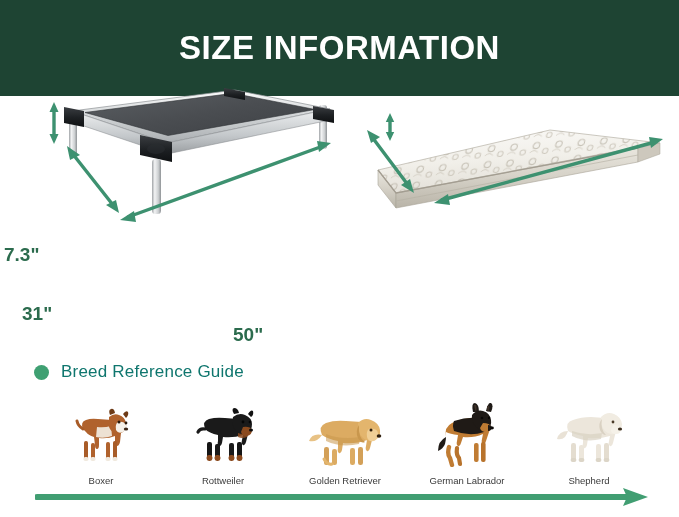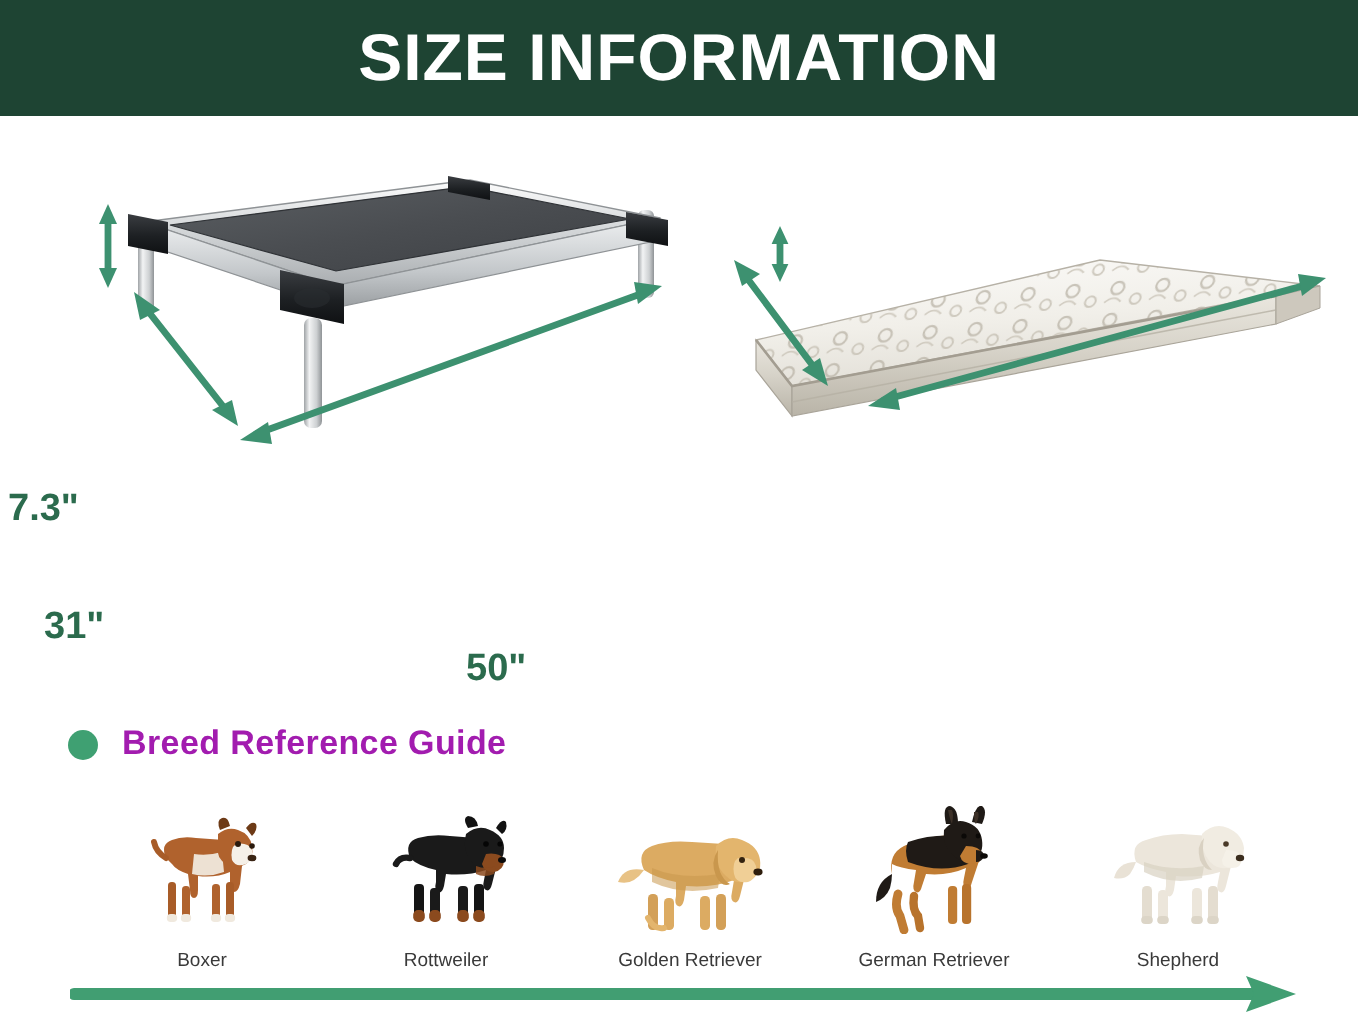--- a/index.html
+++ b/index.html
@@ -13,7 +13,7 @@
 
   
   .banner {
-    position: absolute; left: 0; top: 0; width: 679px; height: 58px;
+    position: absolute; left: 0; top: 0; width: 679px; height: 96px;
     background: #1e4433;
     display: flex; align-items: center; justify-content: center;
   }

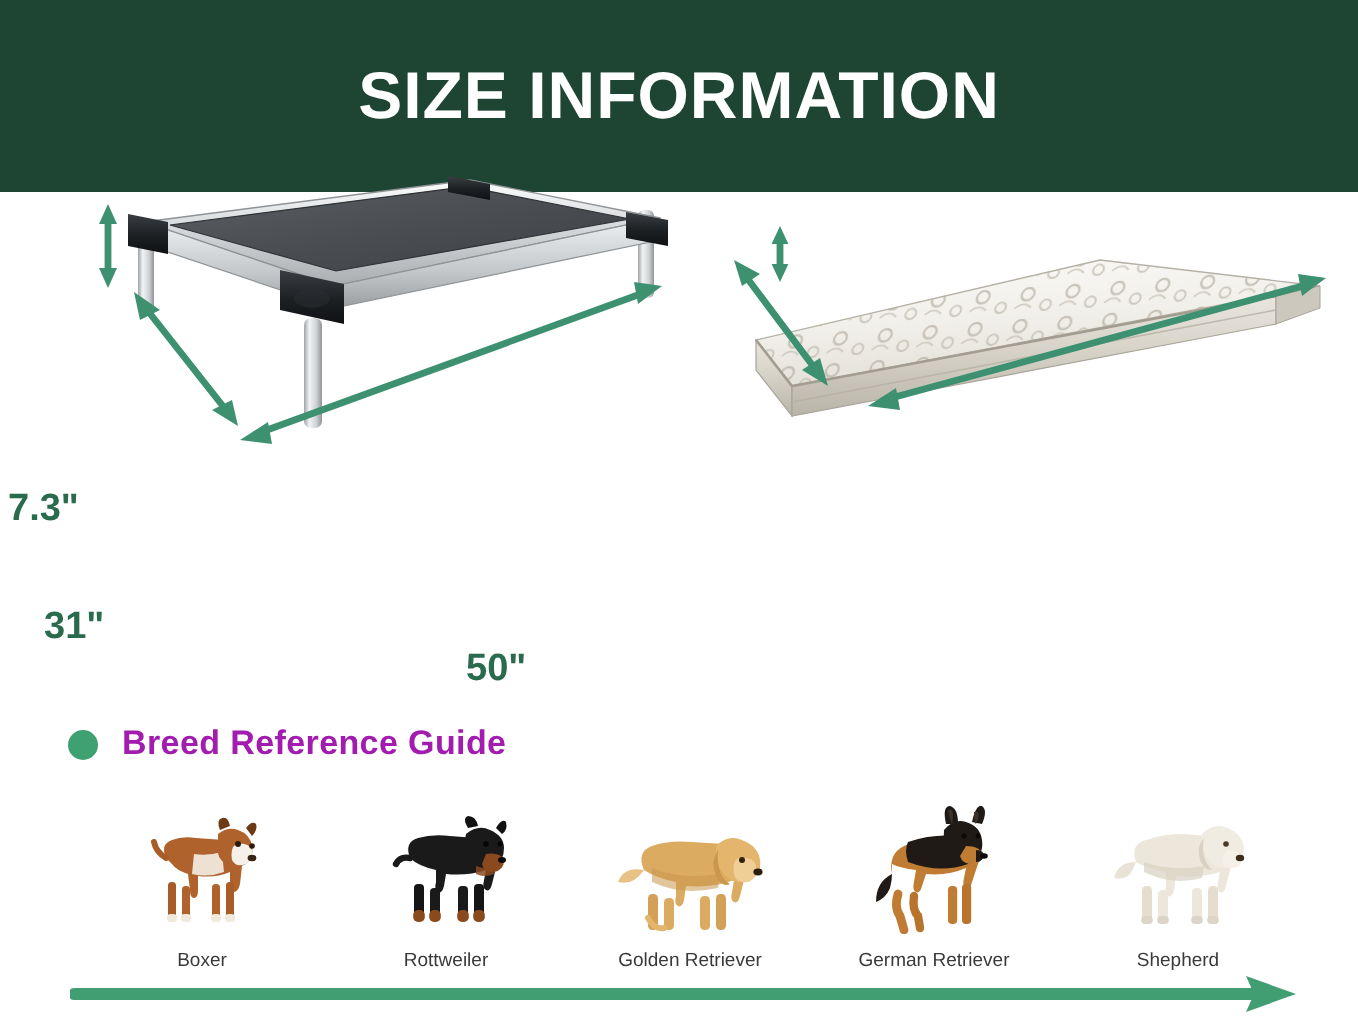--- a/index.html
+++ b/index.html
@@ -57,7 +57,7 @@
     background: #3fa072; display: inline-block; flex: none;
   }
   .breed-header-text {
-    font-size: 17px; font-weight: 700; color: #a21caf;
+    font-size: 17px; font-weight: 400; color: #0f766e;
     font-family: "Liberation Sans", sans-serif;
     letter-spacing: 0.2px;
   }

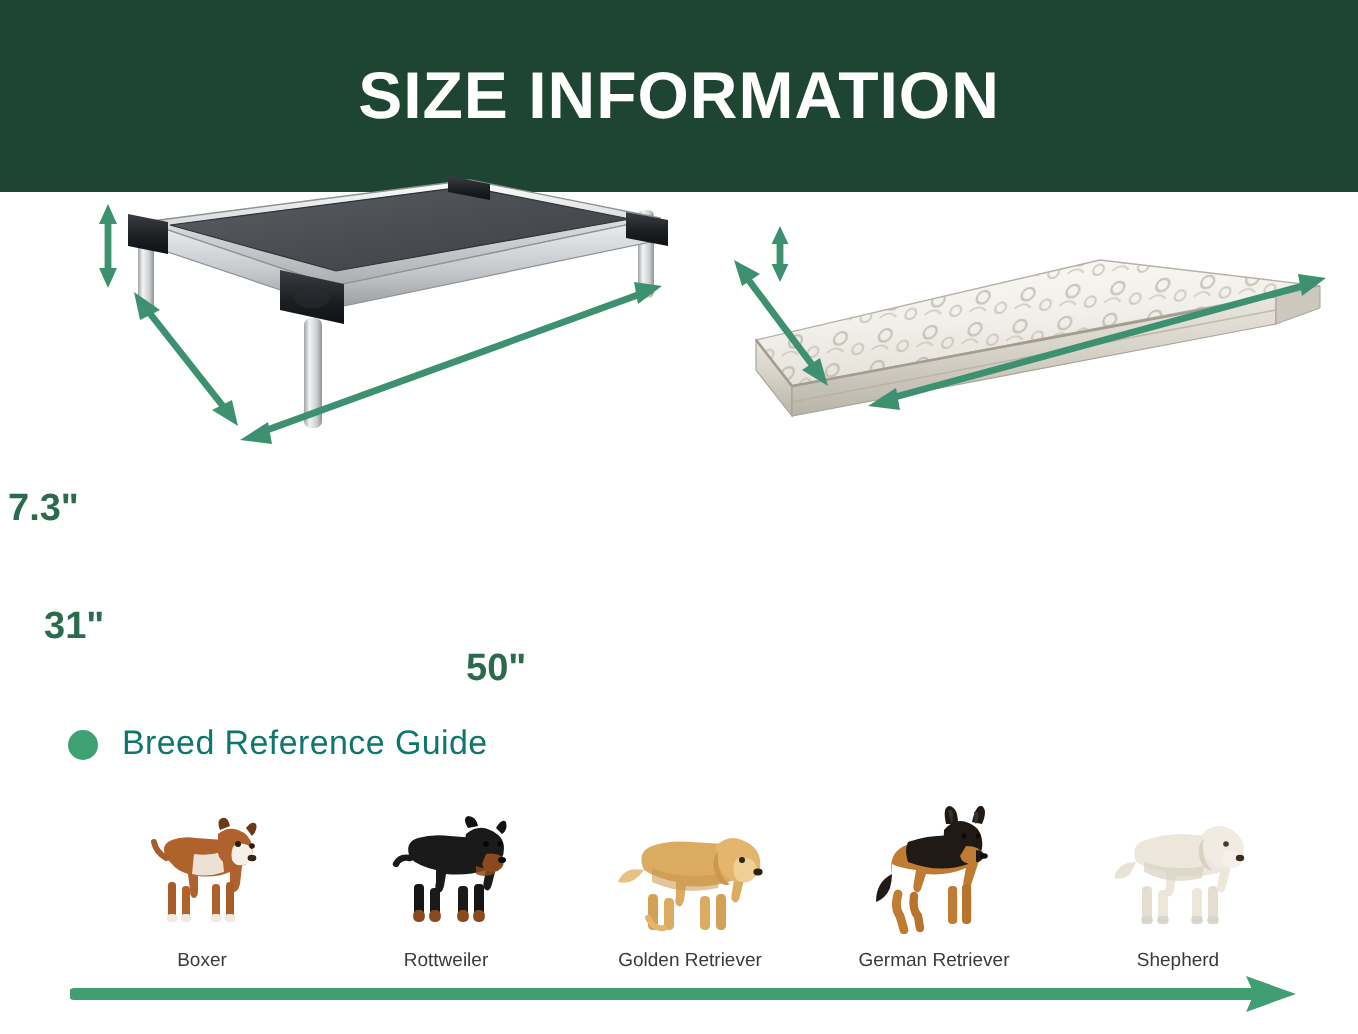--- a/index.html
+++ b/index.html
@@ -363,7 +363,7 @@
             </g>
           </svg>
         </div>
-        <div class="breed-name">German Retriever</div>
+        <div class="breed-name">German Labrador</div>
       </div>
 
       <div class="breed-item">

